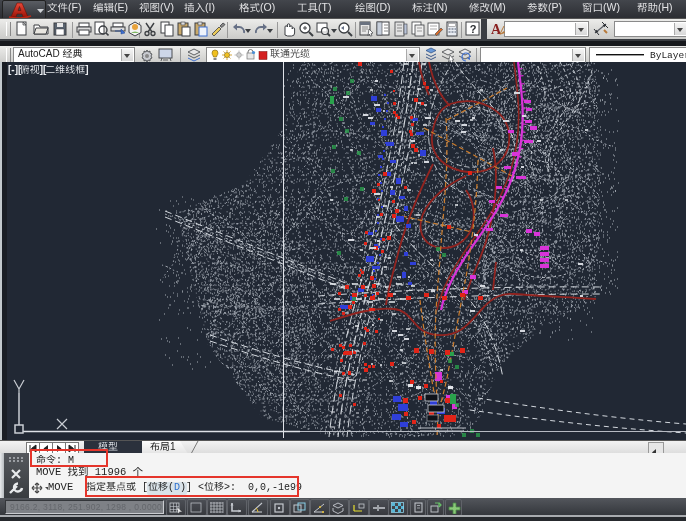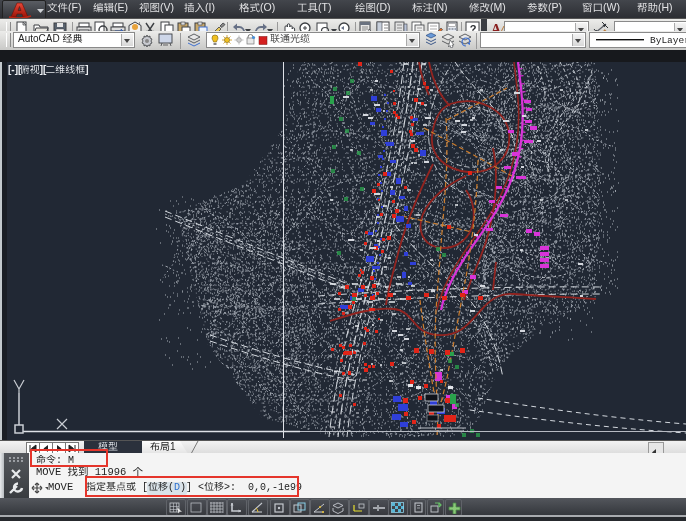--- a/index.html
+++ b/index.html
@@ -6,7 +6,7 @@
 #menubar{left:0;top:0;width:686px;height:18px;background:linear-gradient(#43464c,#2c2e33);}
 #logo{left:2px;top:0px;width:42px;height:19px;background:linear-gradient(#5a5d63,#2c2e33);border:1px solid #222;border-radius:2px;}
 #tb1{left:0;top:18px;width:686px;height:21px;background:linear-gradient(#ececea,#c9c9c7);border-top:1px solid #555;}
-#tb2{left:0;top:31px;width:686px;height:19px;background:linear-gradient(#ececea,#c9c9c7);}
+#tb2{left:0;top:46px;width:686px;height:19px;background:linear-gradient(#ececea,#c9c9c7);}
 .sep2{position:absolute;top:39px;height:2px;background:#3a3d42;width:686px;left:0}
 .grip{position:absolute;width:3px;height:14px;border-left:1px solid #fff;border-right:1px solid #888;}
 .tsep{position:absolute;width:1px;height:16px;background:#999;}

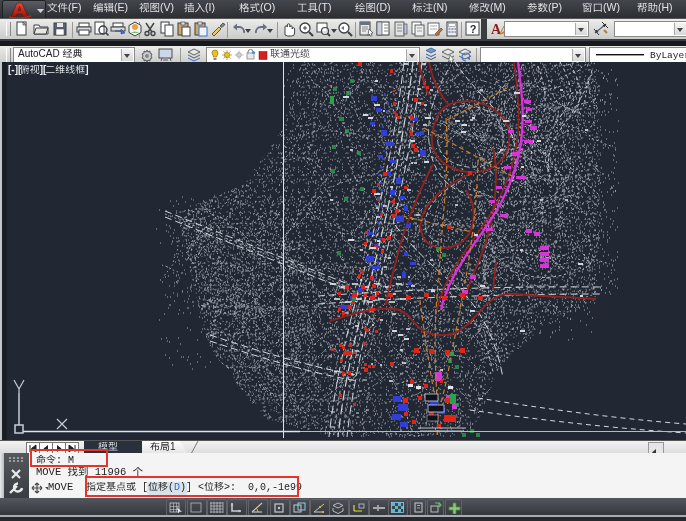--- a/index.html
+++ b/index.html
@@ -1151,6 +1151,9 @@
     </svg>
 </div>
 <div class="abs" id="status">
+ <div id="cpanel">
+      <div id="coords">9166.2, 3118, 251.902, 1298 , 0.0000</div>
+    </div>
  <div class="sbtn" style="left:166px">
       <svg width="16" height="13" viewBox="0 0 16 13" style="position:absolute;left:1px;top:1px">
         <rect x="2" y="2" width="9" height="9" fill="none" stroke="#c6cad0" stroke-width=".8"></rect>

